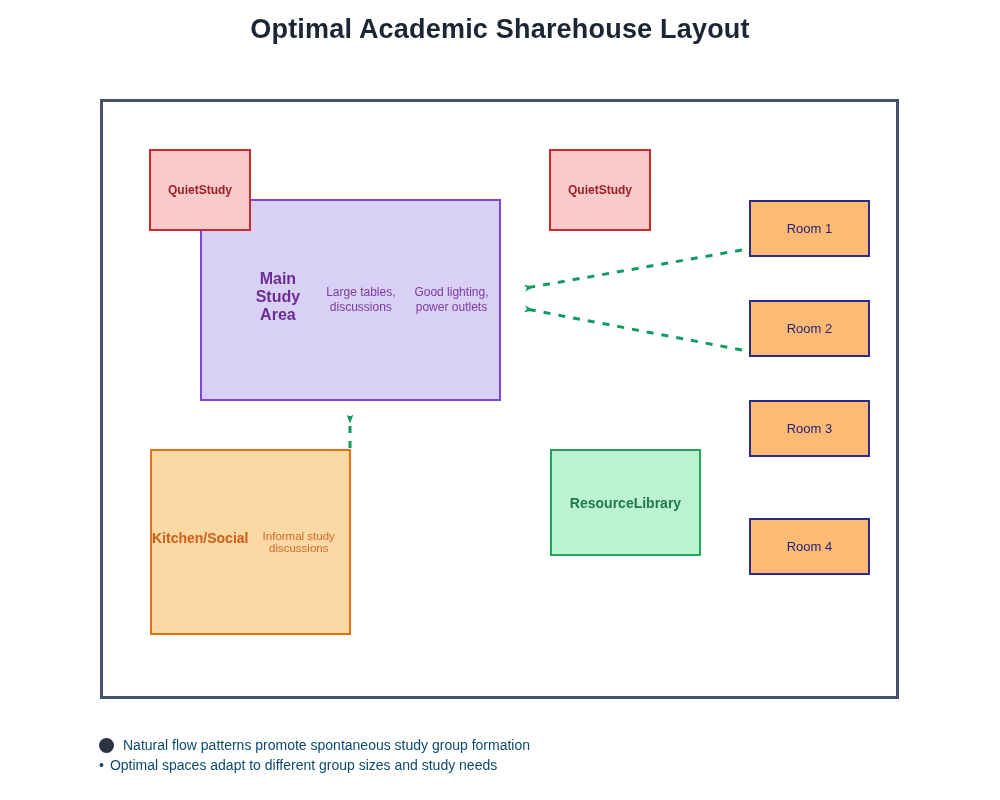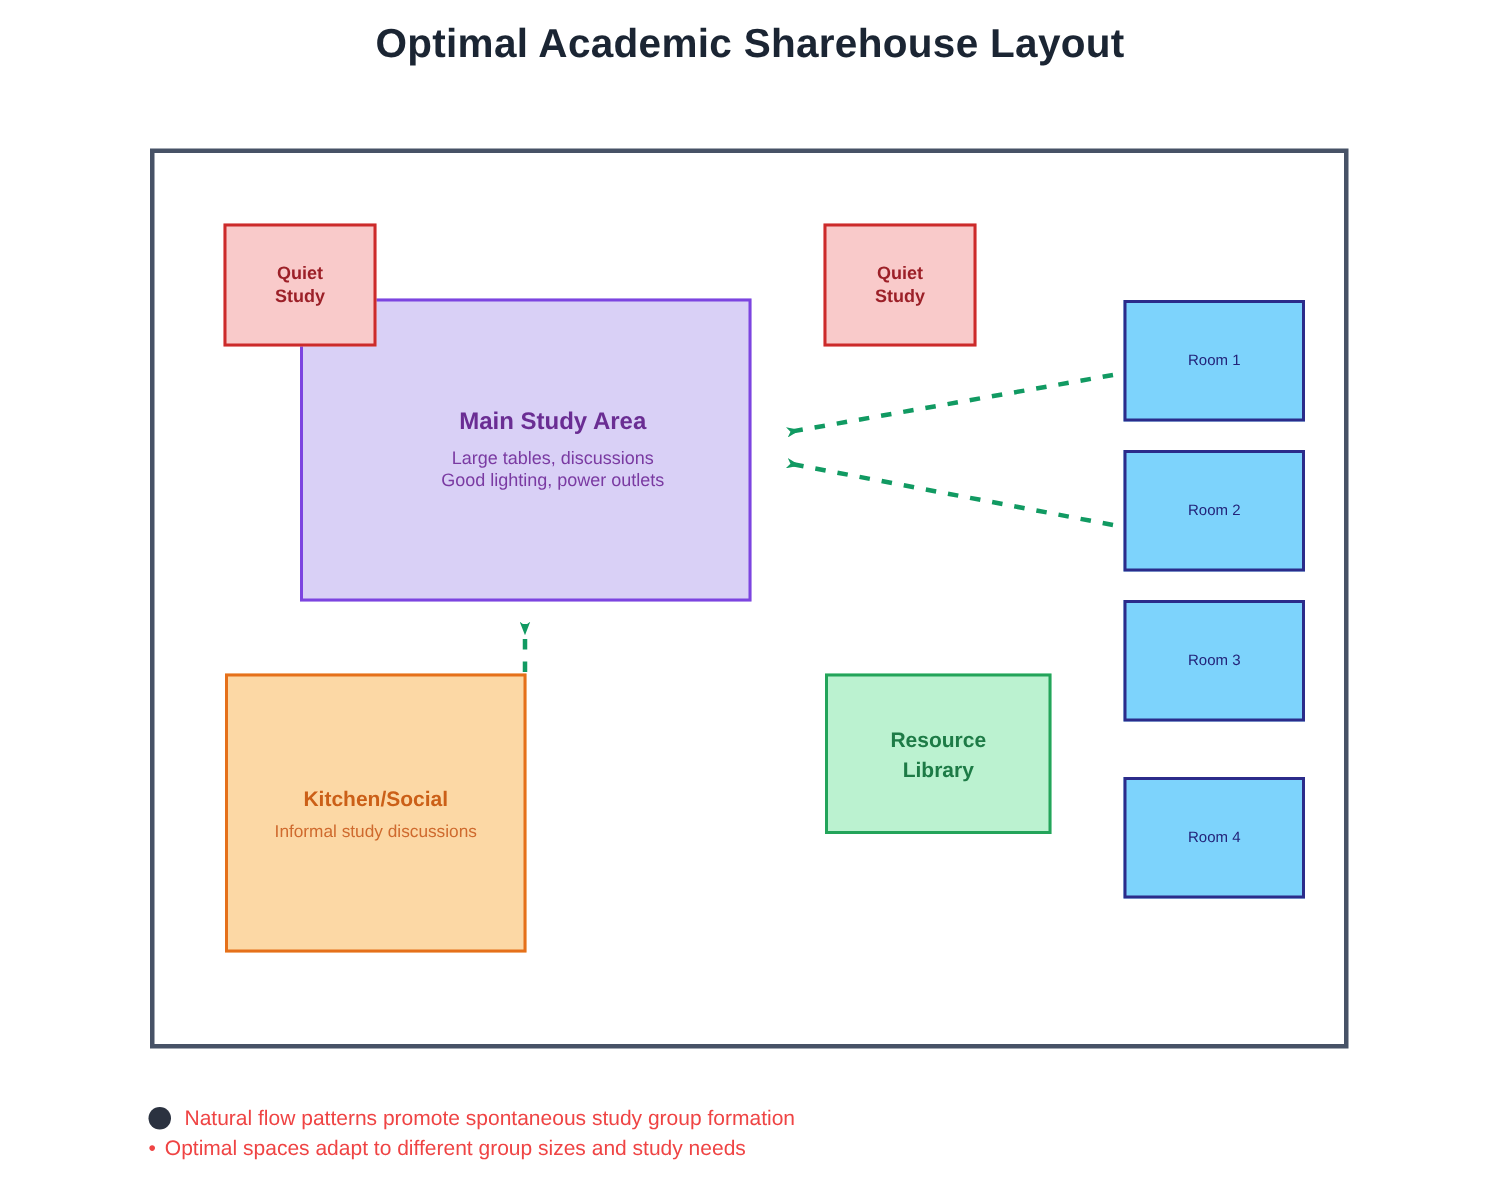--- a/index.html
+++ b/index.html
@@ -37,7 +37,7 @@
     position: absolute;
     box-sizing: border-box;
     display: flex;
-    flex-direction: column;
+    flex-direction: row;
     align-items: center;
     justify-content: center;
     text-align: center;

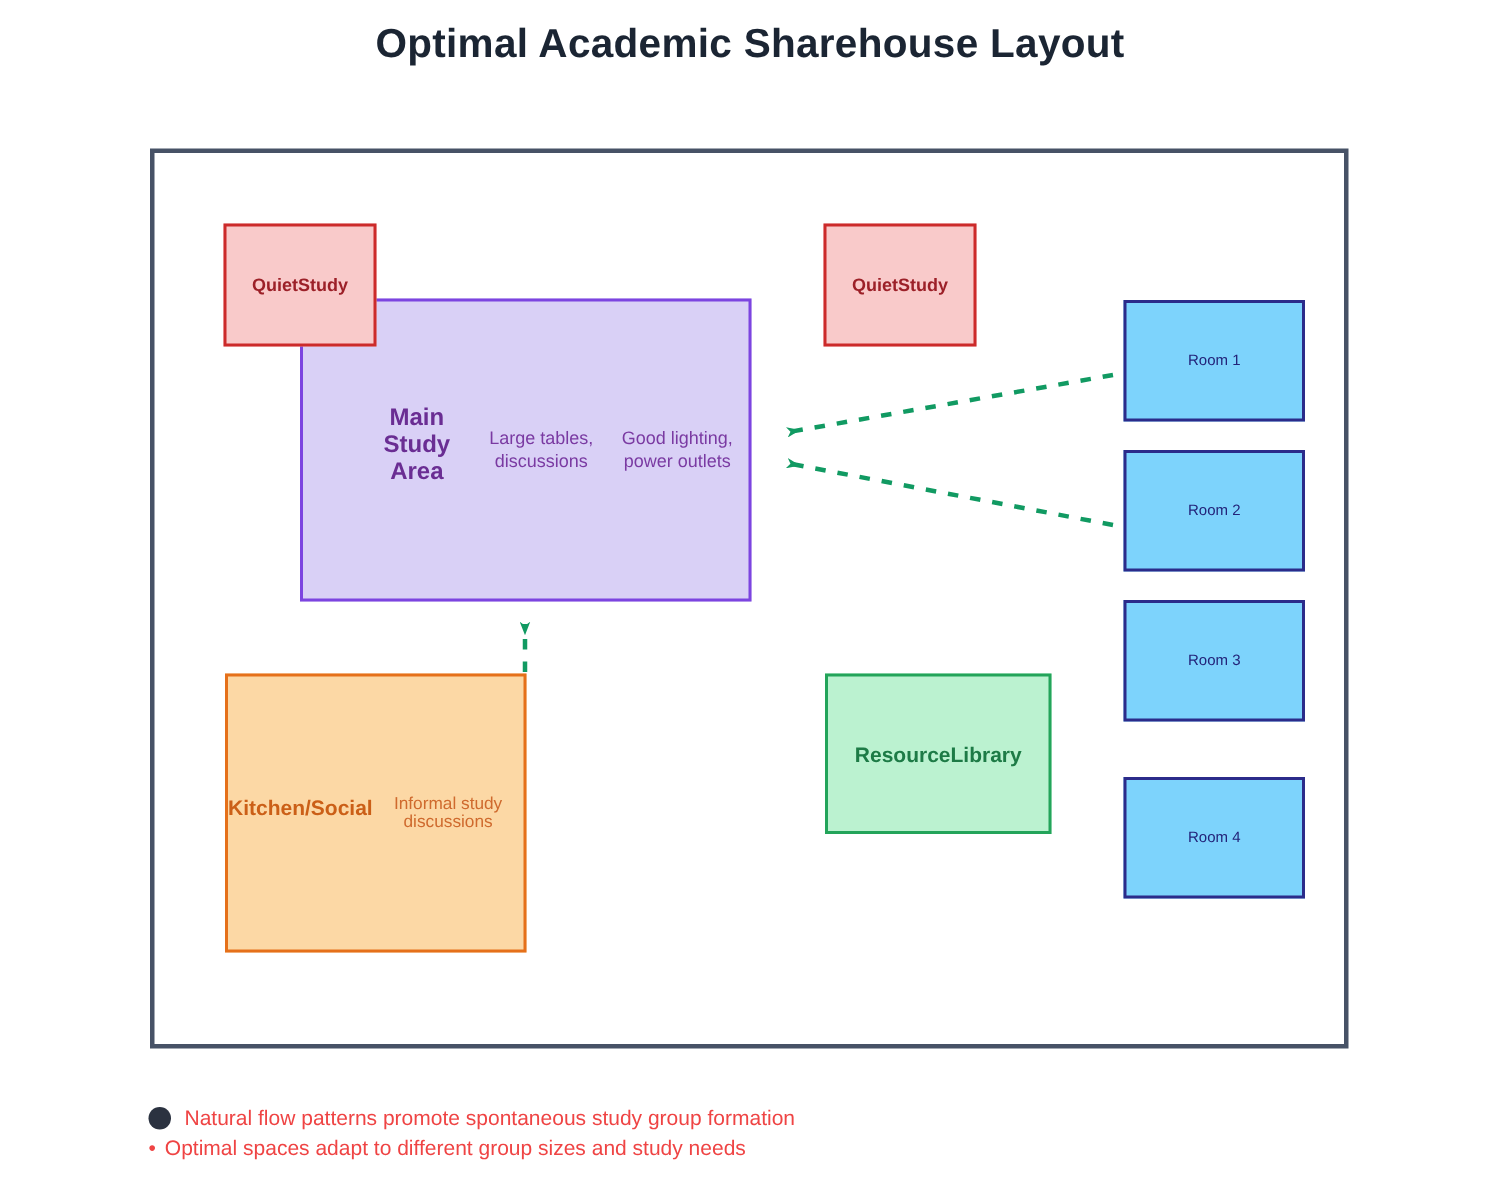--- a/index.html
+++ b/index.html
@@ -102,11 +102,11 @@
   }
   .room {
     width: 121px;
-    height: 81px;
-    background: #7dd3fc;
+    height: 57px;
+    background: #fdba74;
     border: 2.5px solid #2b2b8a;
     color: #232379;
-    font-size: 10px;
+    font-size: 13px;
   }
   .room-1 { left: 749px; top: 200px; }
   .room-2 { left: 749px; top: 300px; }

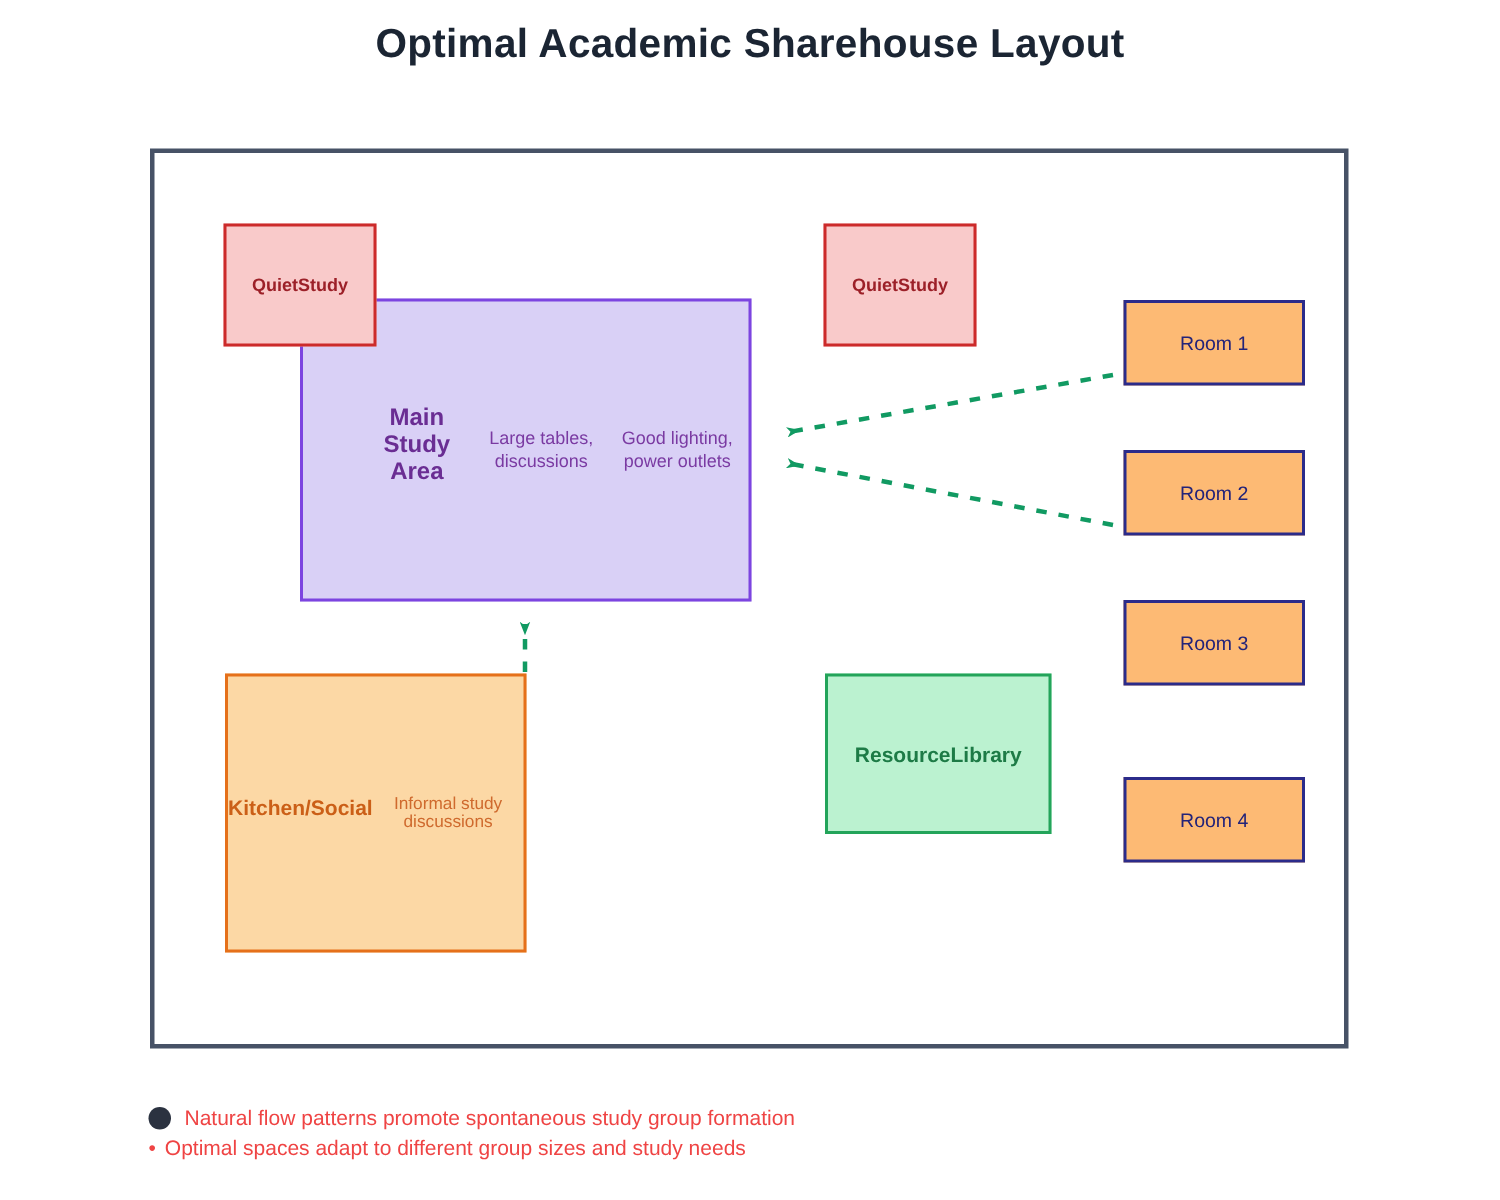--- a/index.html
+++ b/index.html
@@ -124,7 +124,7 @@
     left: 99px;
     top: 735px;
     font-size: 14px;
-    color: #ef4444;
+    color: #0c4a6e;
     line-height: 20px;
   }
   .footnote-line { display: flex; align-items: center; }

